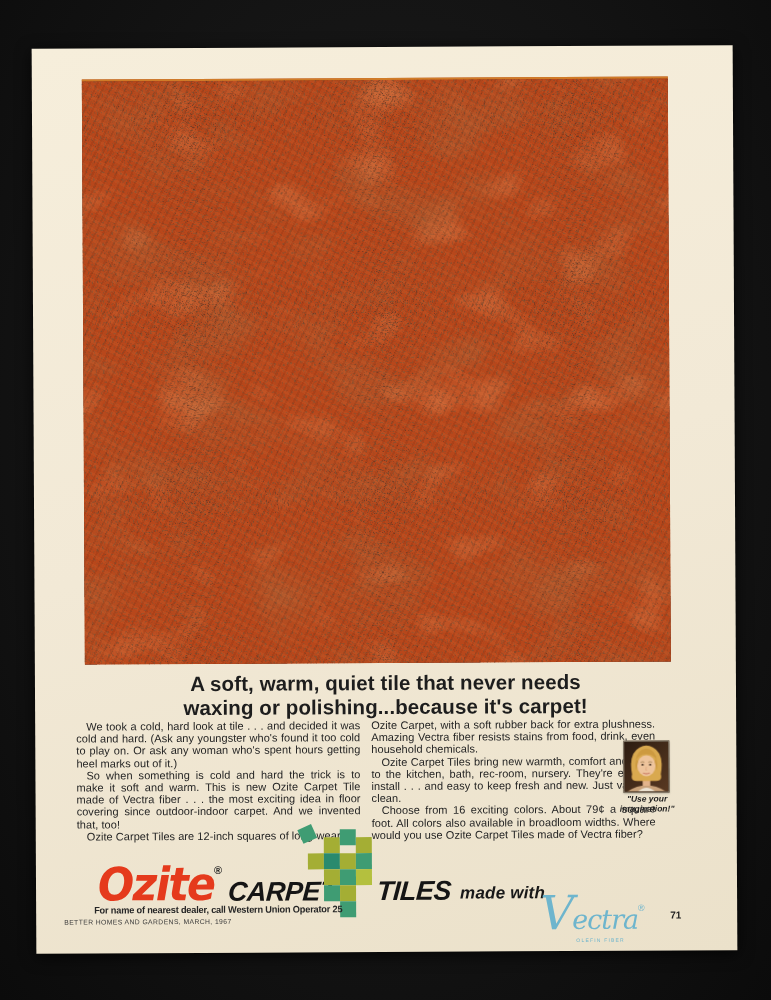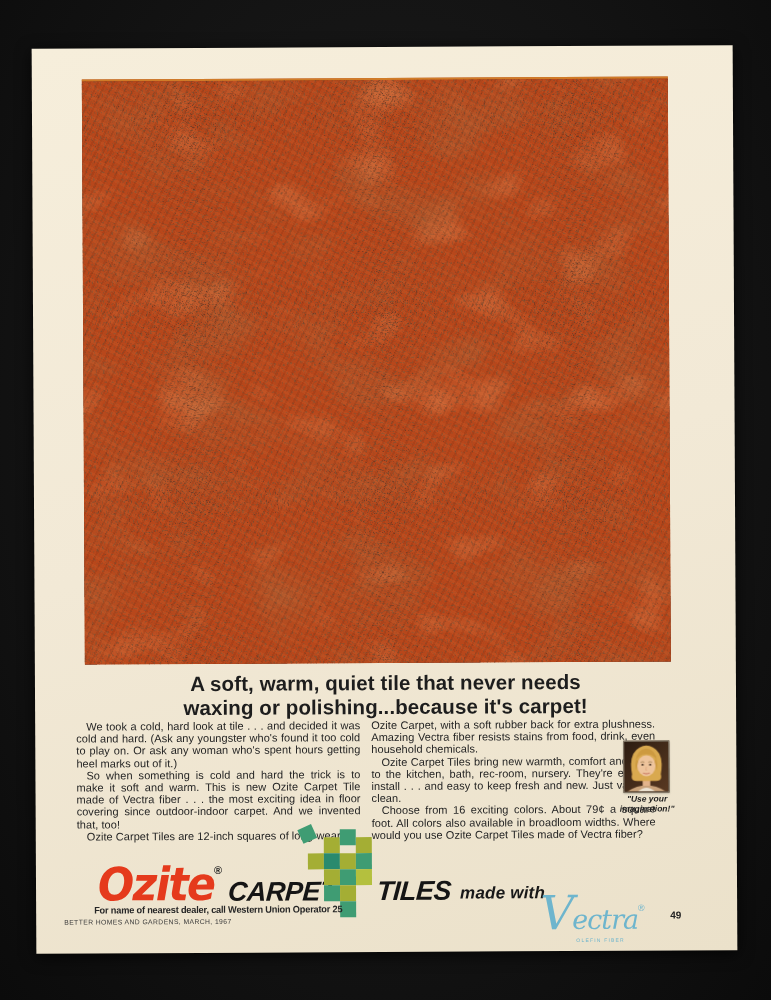--- a/index.html
+++ b/index.html
@@ -257,7 +257,7 @@
 
     <div class="dealer-line">For name of nearest dealer, call Western Union Operator 25</div>
     <div class="credit">BETTER HOMES AND GARDENS, MARCH, 1967</div>
-    <div class="pagenum">49</div>
+    <div class="pagenum">71</div>
 
   </div>
 </div>

